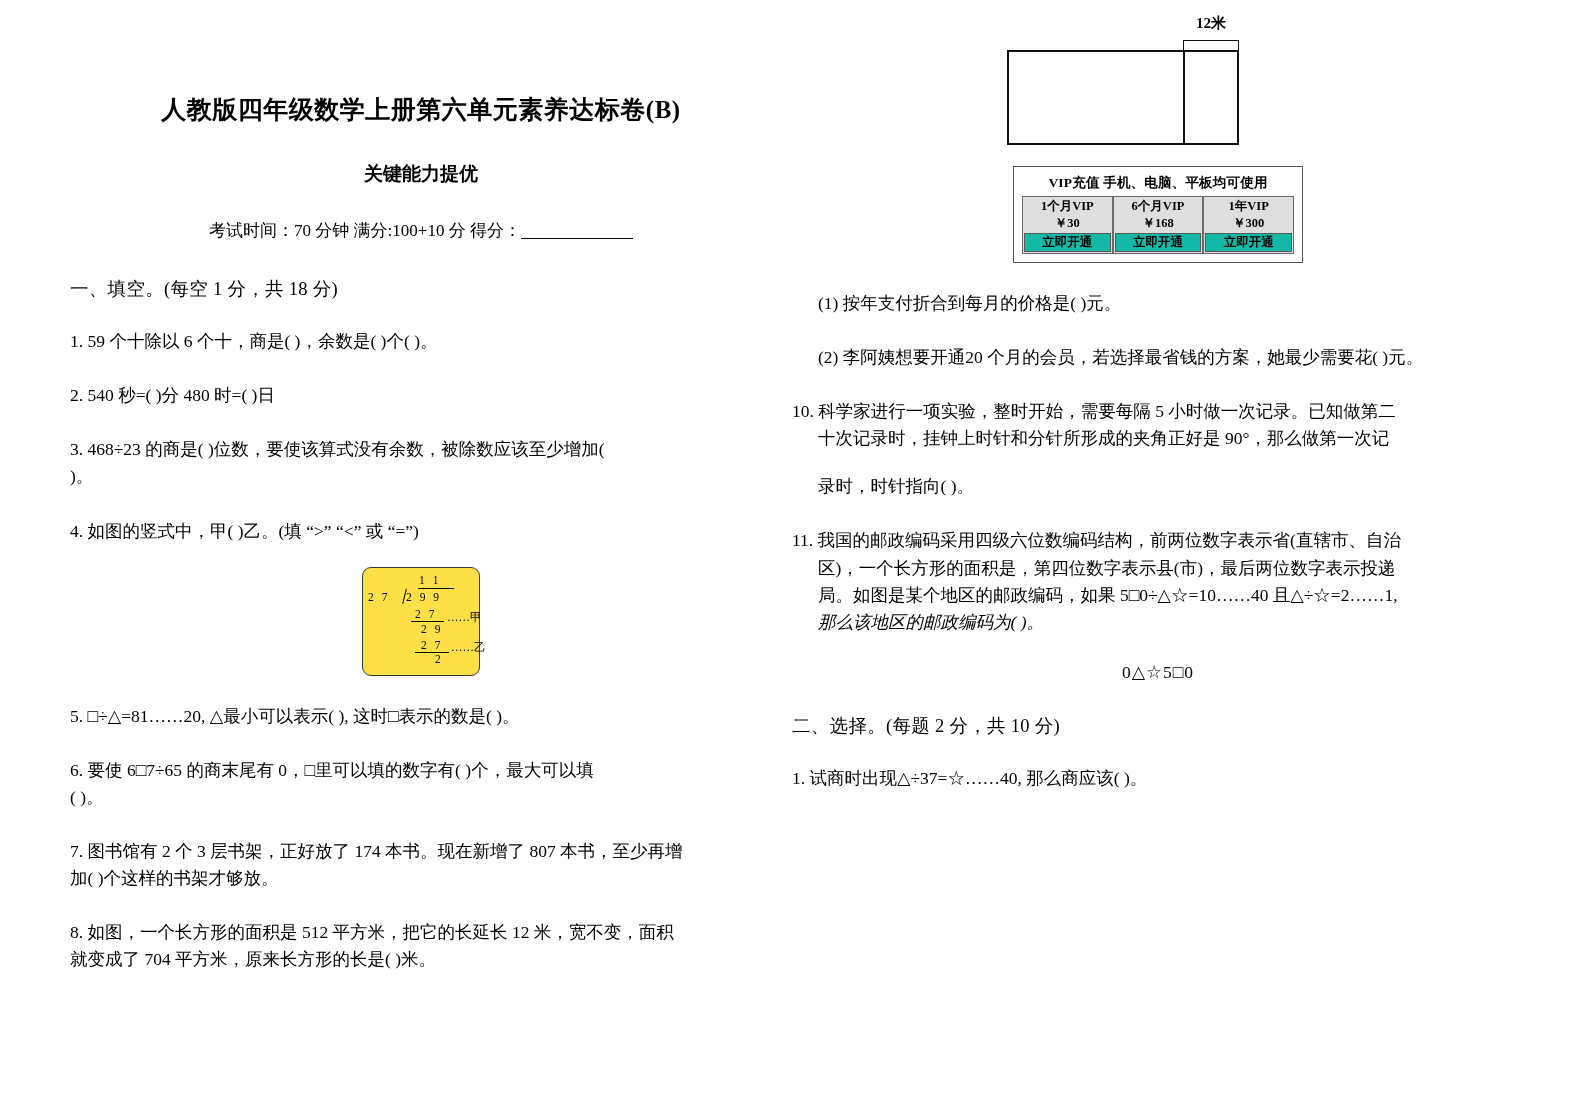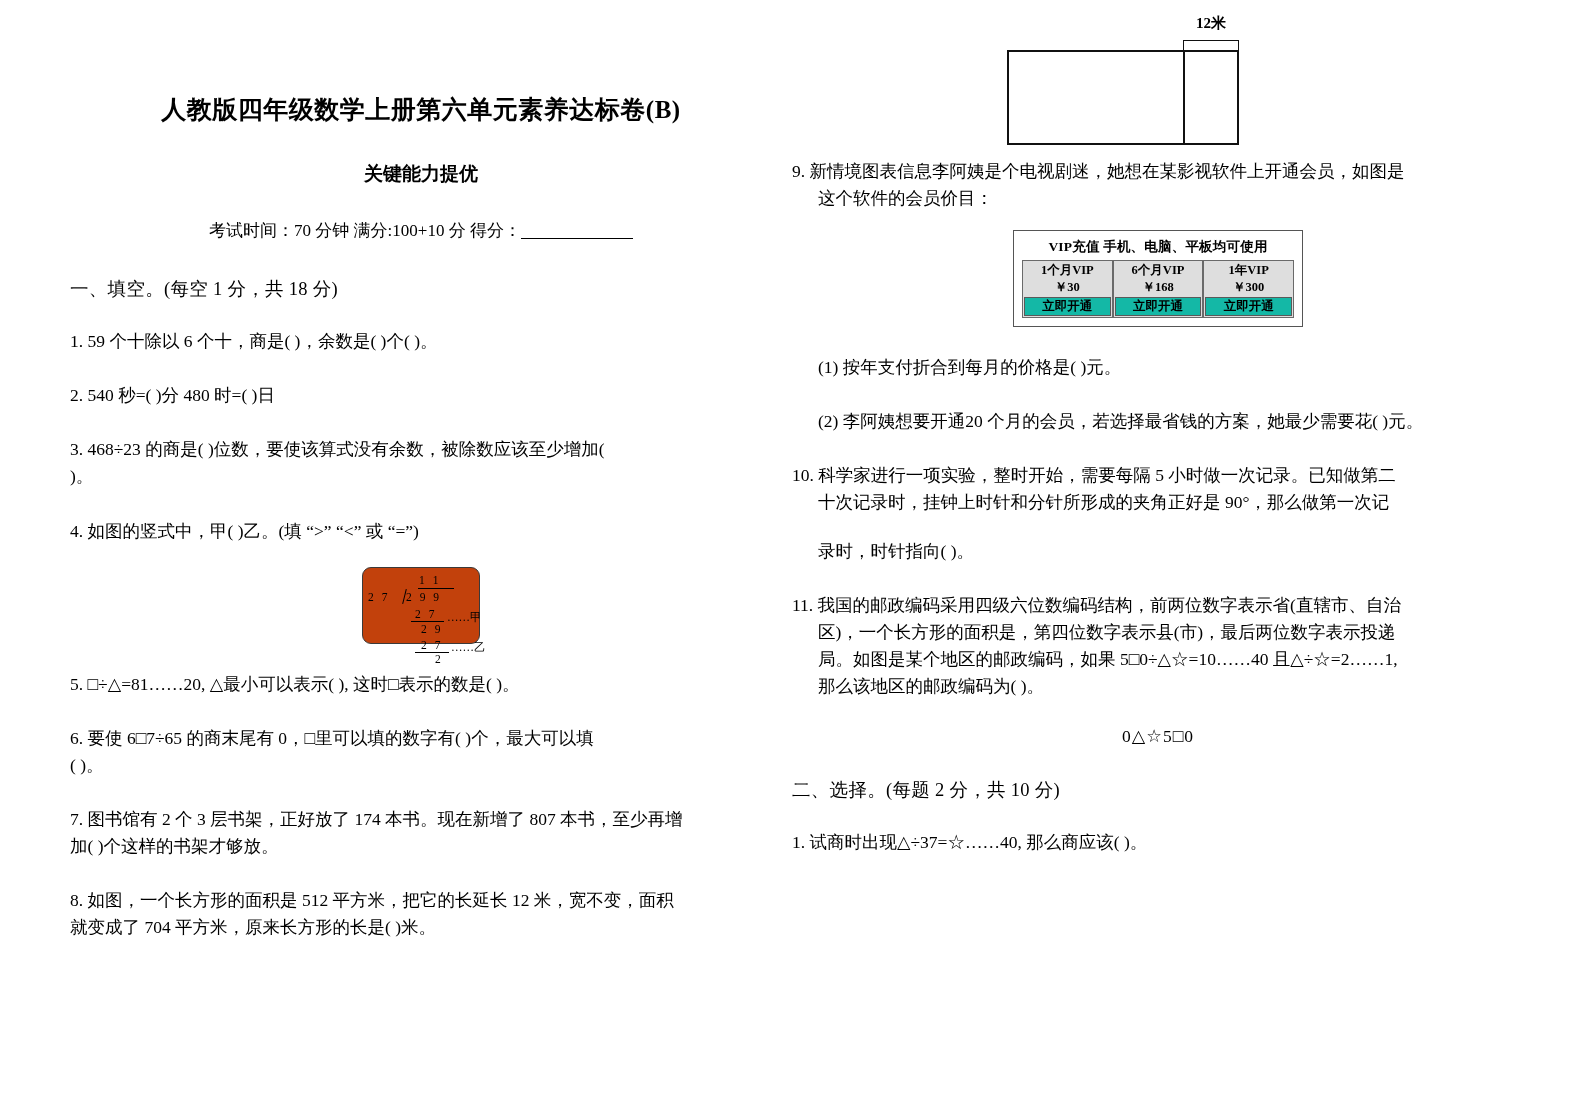--- a/index.html
+++ b/index.html
@@ -295,10 +295,6 @@
       <div class="rect-label">12米</div>
     </div>
 
-    <div class="q" style="margin-top:10px;">
-      <div>9. 新情境图表信息李阿姨是个电视剧迷，她想在某影视软件上开通会员，如图是</div>
-      <div class="hang2" style="padding-left:26px; text-indent:0;">这个软件的会员价目：</div>
-    </div>
 
     <div class="vipfig-wrap">
       <div class="vipfig">

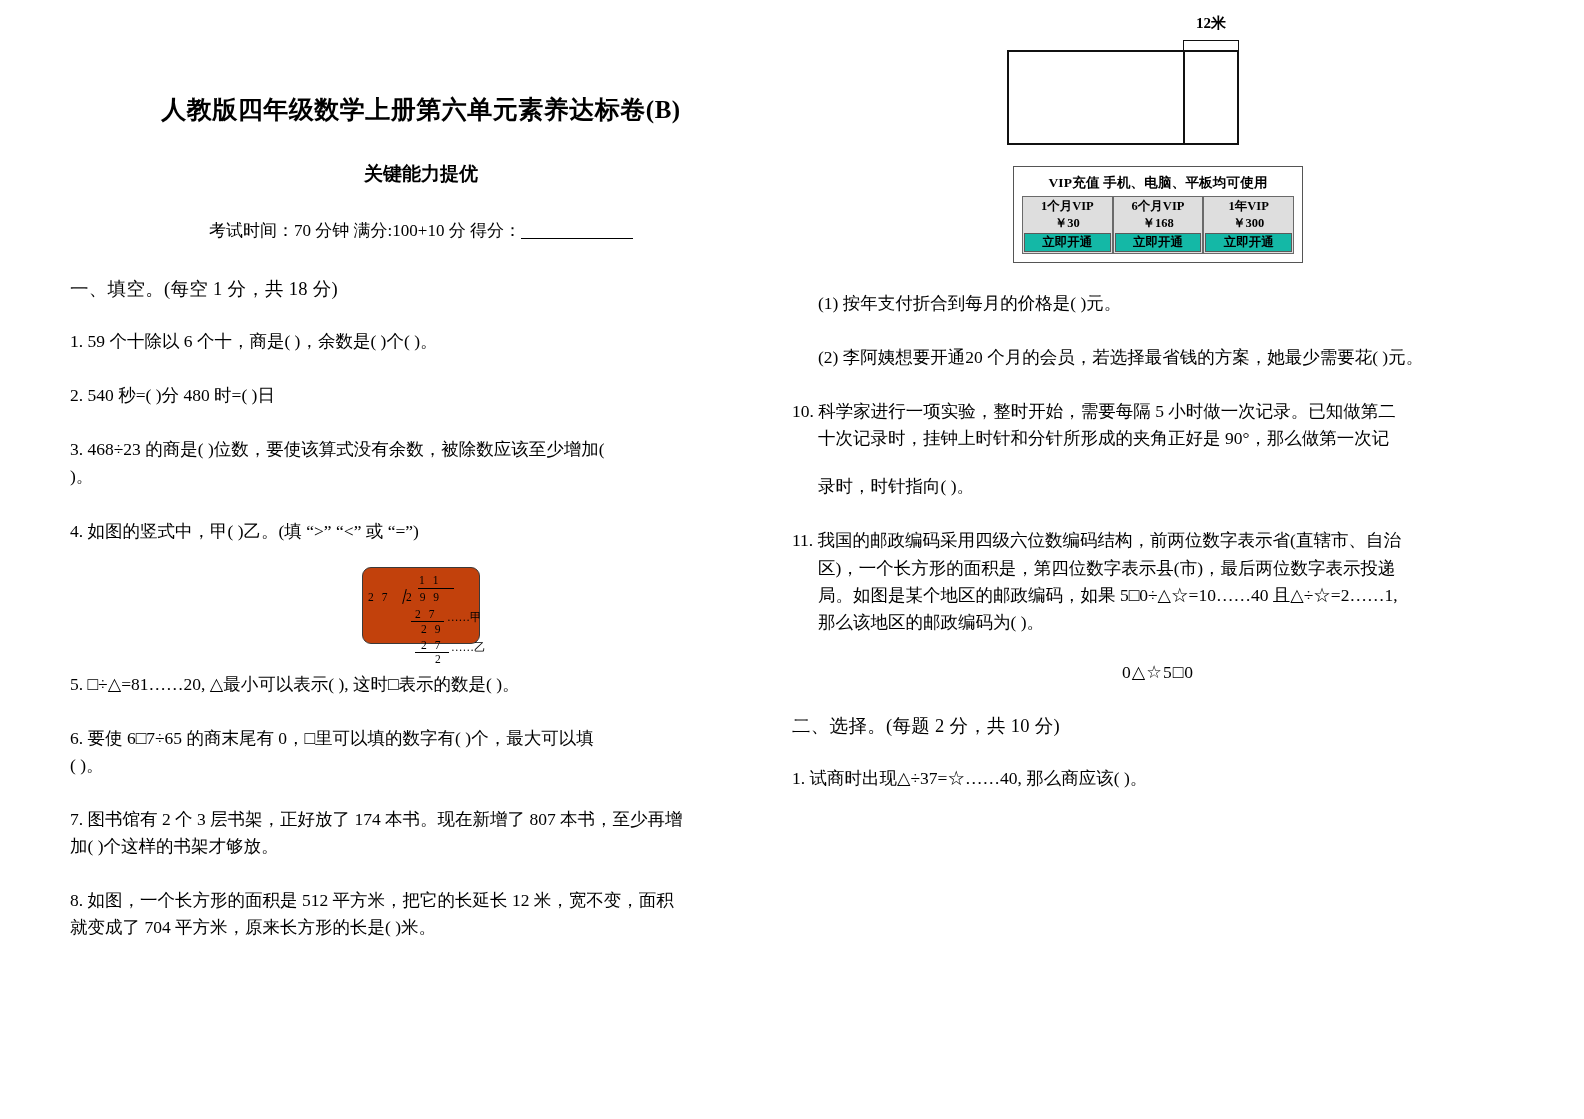--- a/index.html
+++ b/index.html
@@ -91,14 +91,14 @@
   }
   .divfig {
     width: 118px;
-    height: 77px;
+    height: 109px;
     border: 1.4px solid #3a3a3a;
     border-radius: 9px;
     position: relative;
     box-sizing: border-box;
     font-family: "Liberation Serif", serif;
     font-size: 11.5px;
-    background: #c2410c;
+    background: #fde047;
   }
   .divfig span {
     position: absolute;

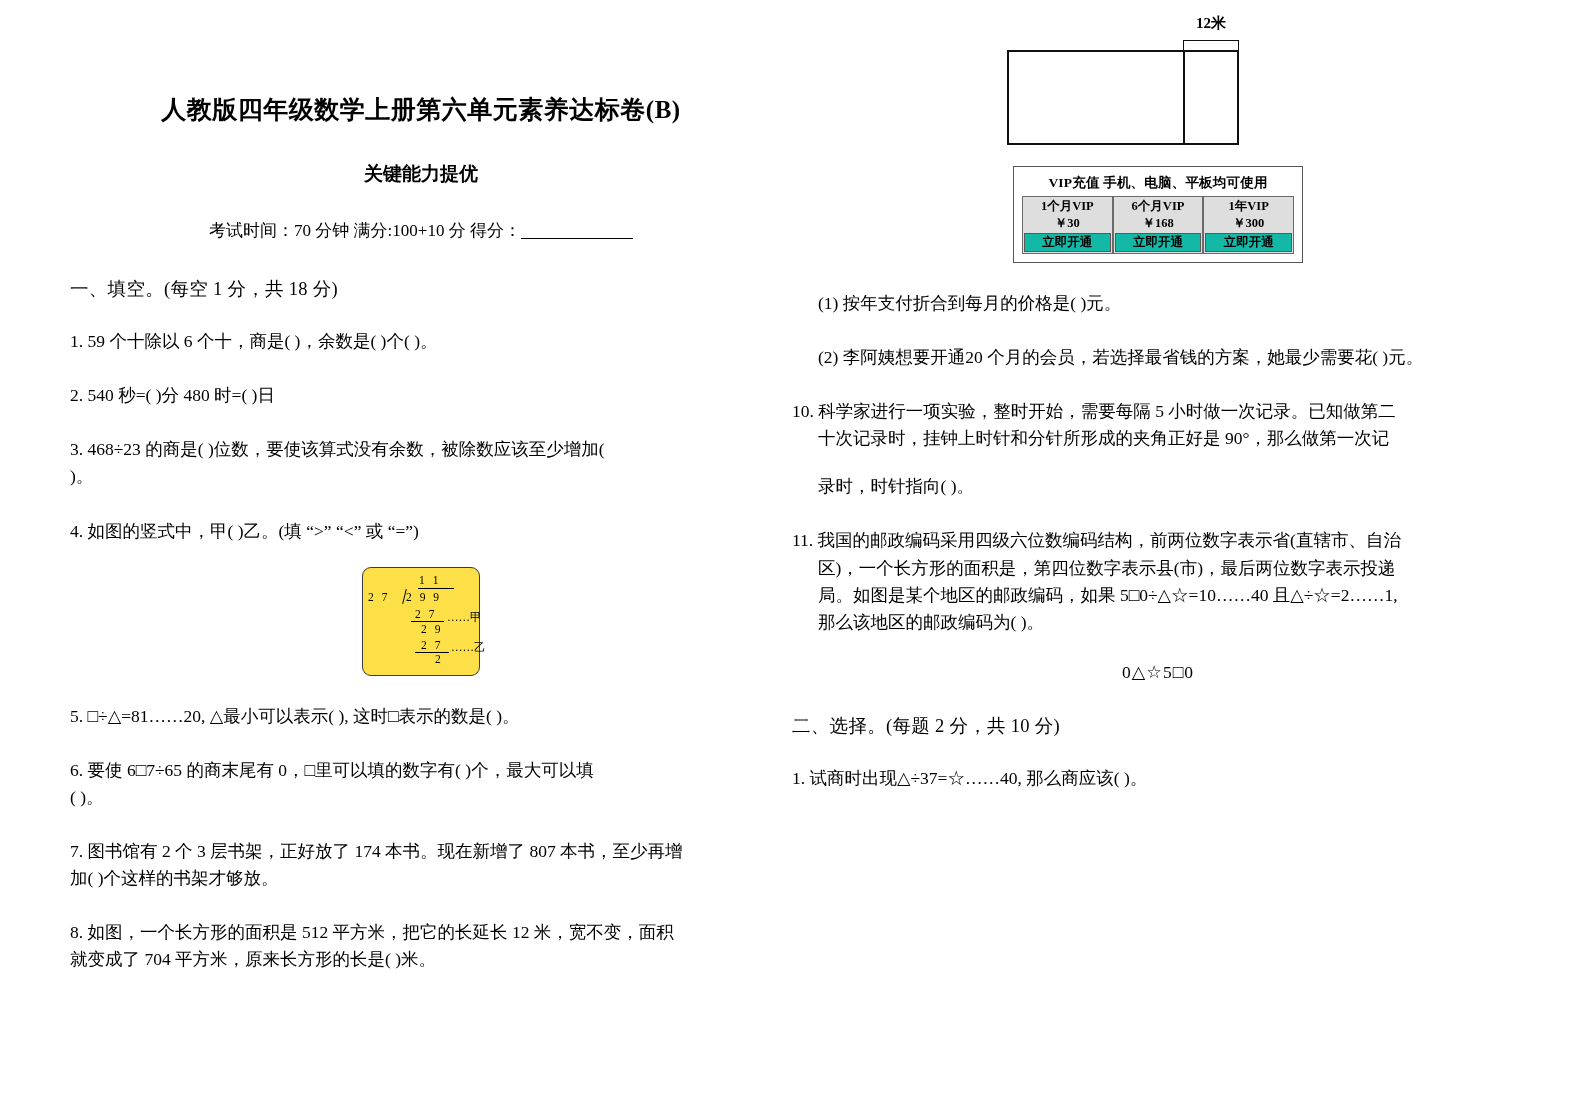--- a/index.html
+++ b/index.html
@@ -333,7 +333,7 @@
       <div>11. 我国的邮政编码采用四级六位数编码结构，前两位数字表示省(直辖市、自治</div>
       <div style="padding-left:26px;">区)，一个长方形的面积是，第四位数字表示县(市)，最后两位数字表示投递</div>
       <div style="padding-left:26px;">局。如图是某个地区的邮政编码，如果 5□0÷△☆=10……40 且△÷☆=2……1,</div>
-      <div style="padding-left:26px;">那么该地区的邮政编码为(            )。</div>
+      <div style="padding-left:26px;font-style:italic;">那么该地区的邮政编码为(            )。</div>
     </div>
 
     <div class="postal-code">0△☆5□0</div>

